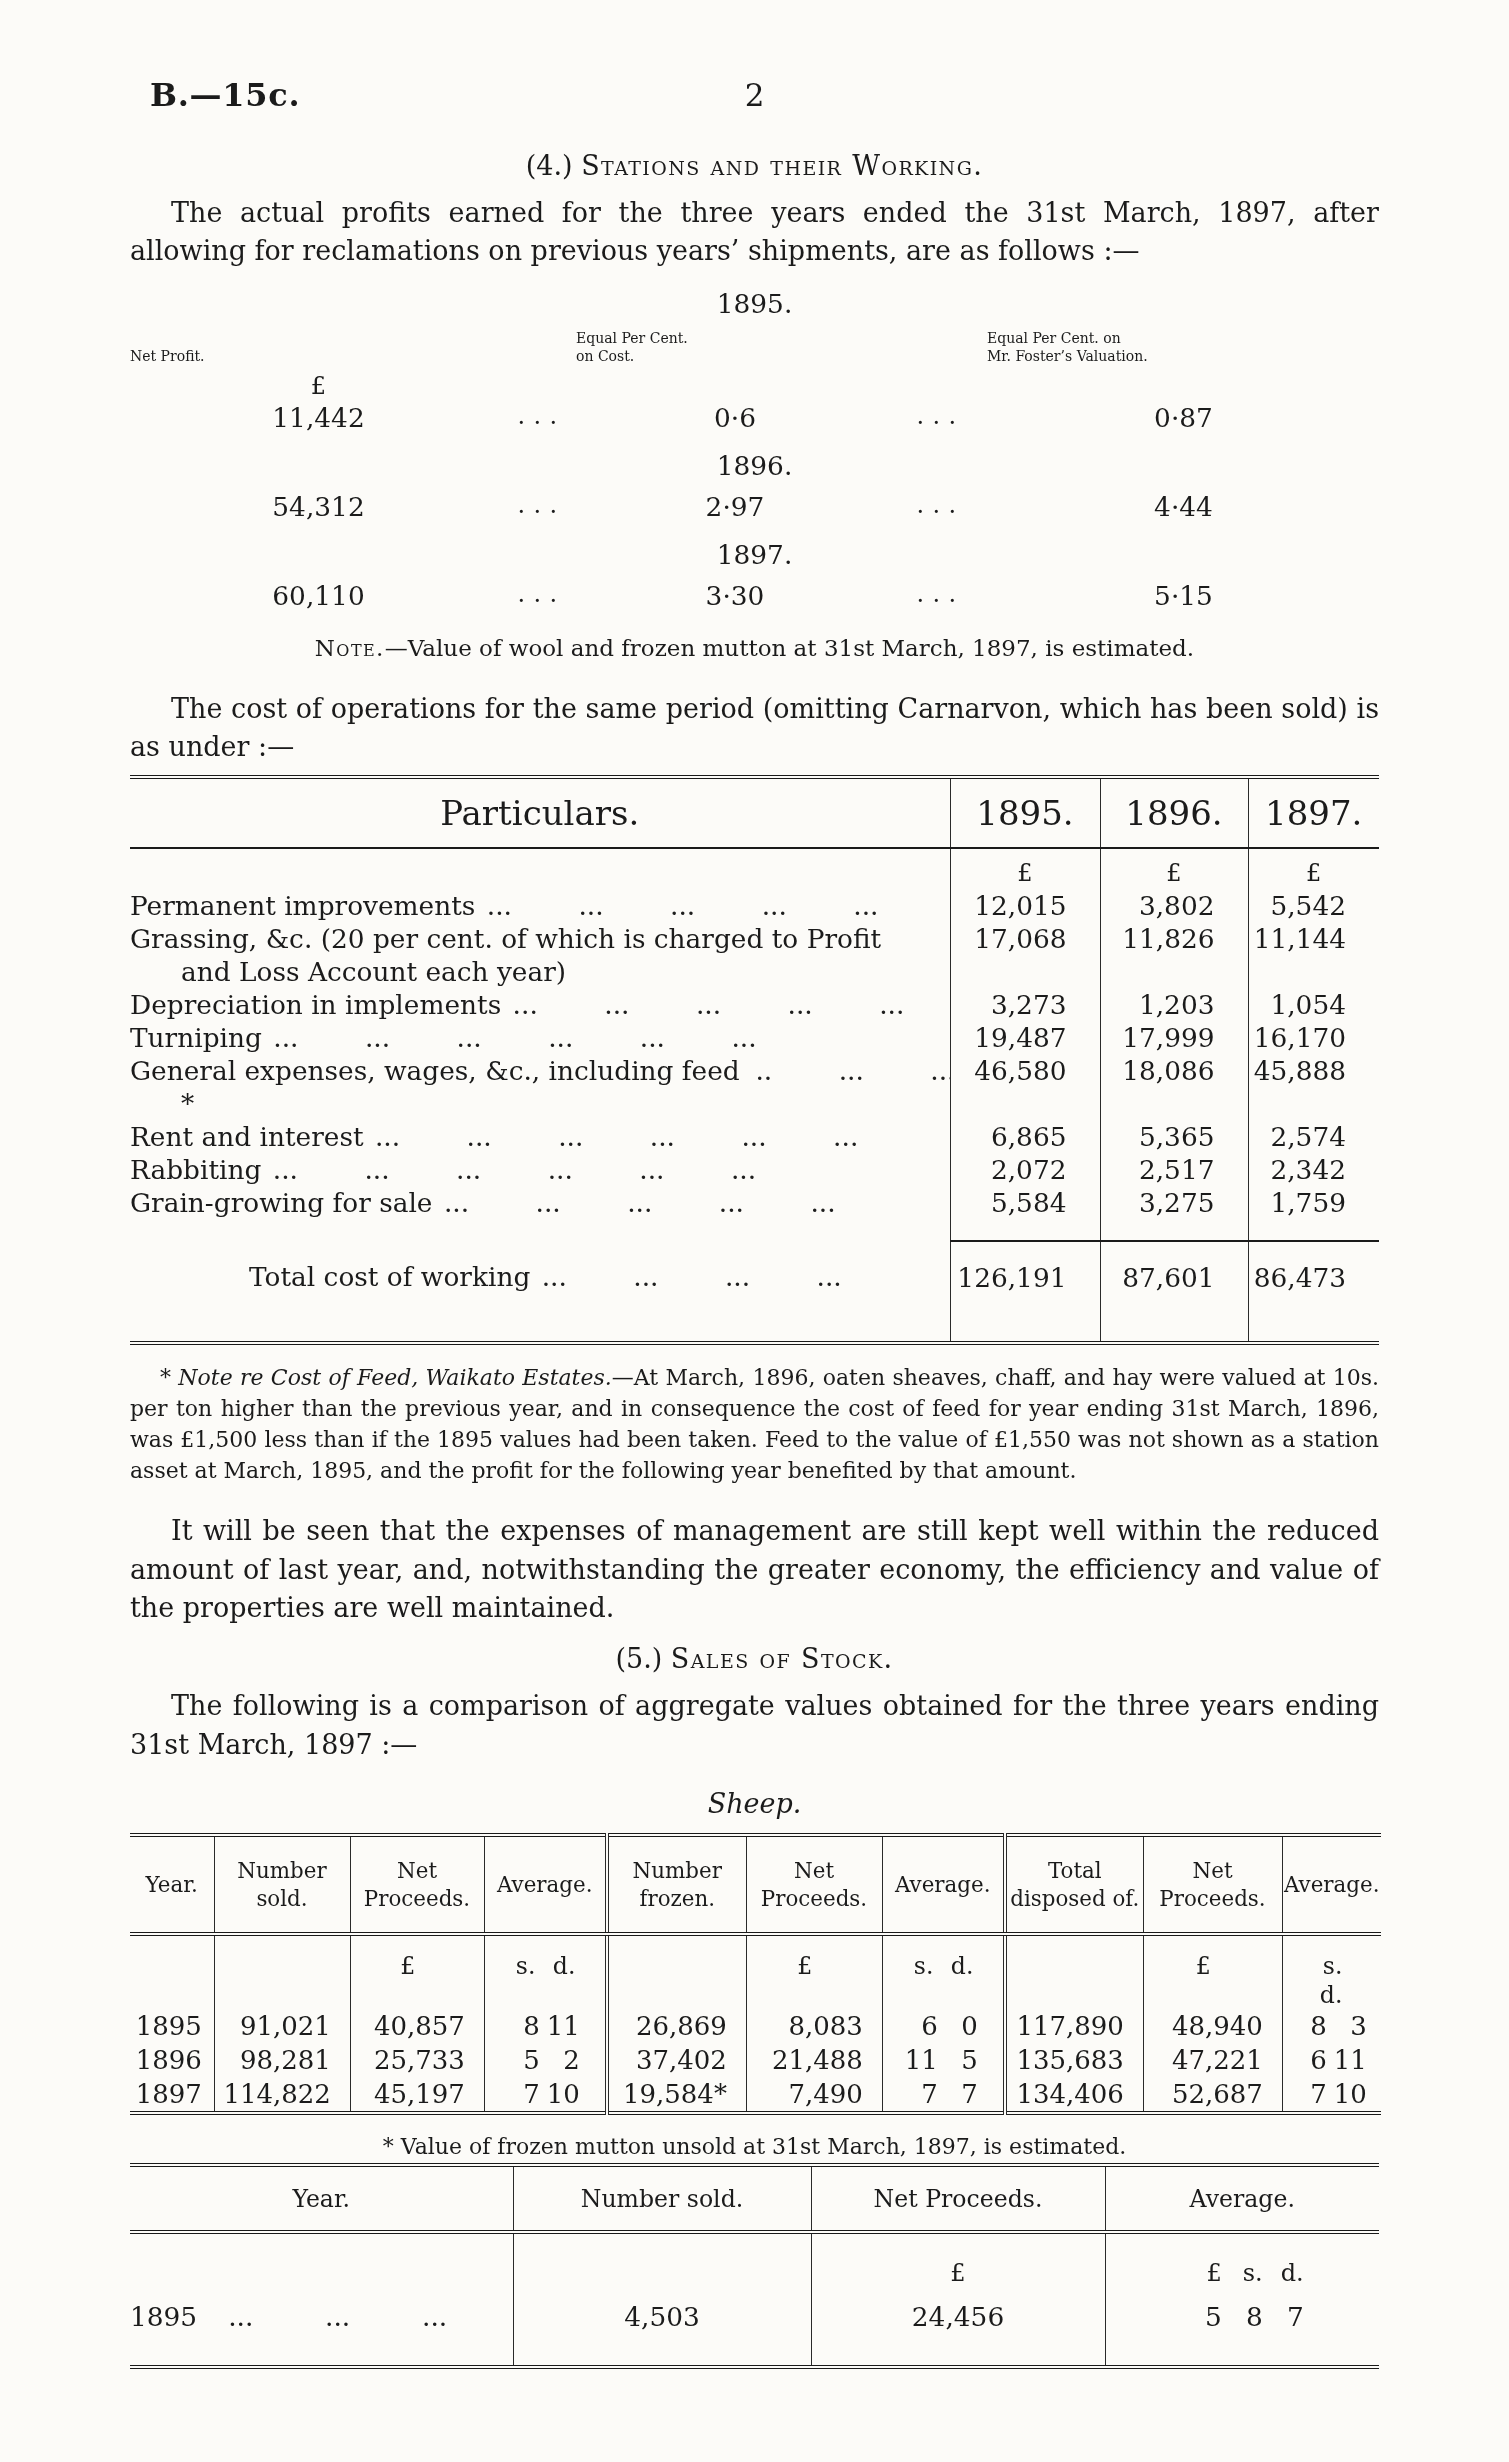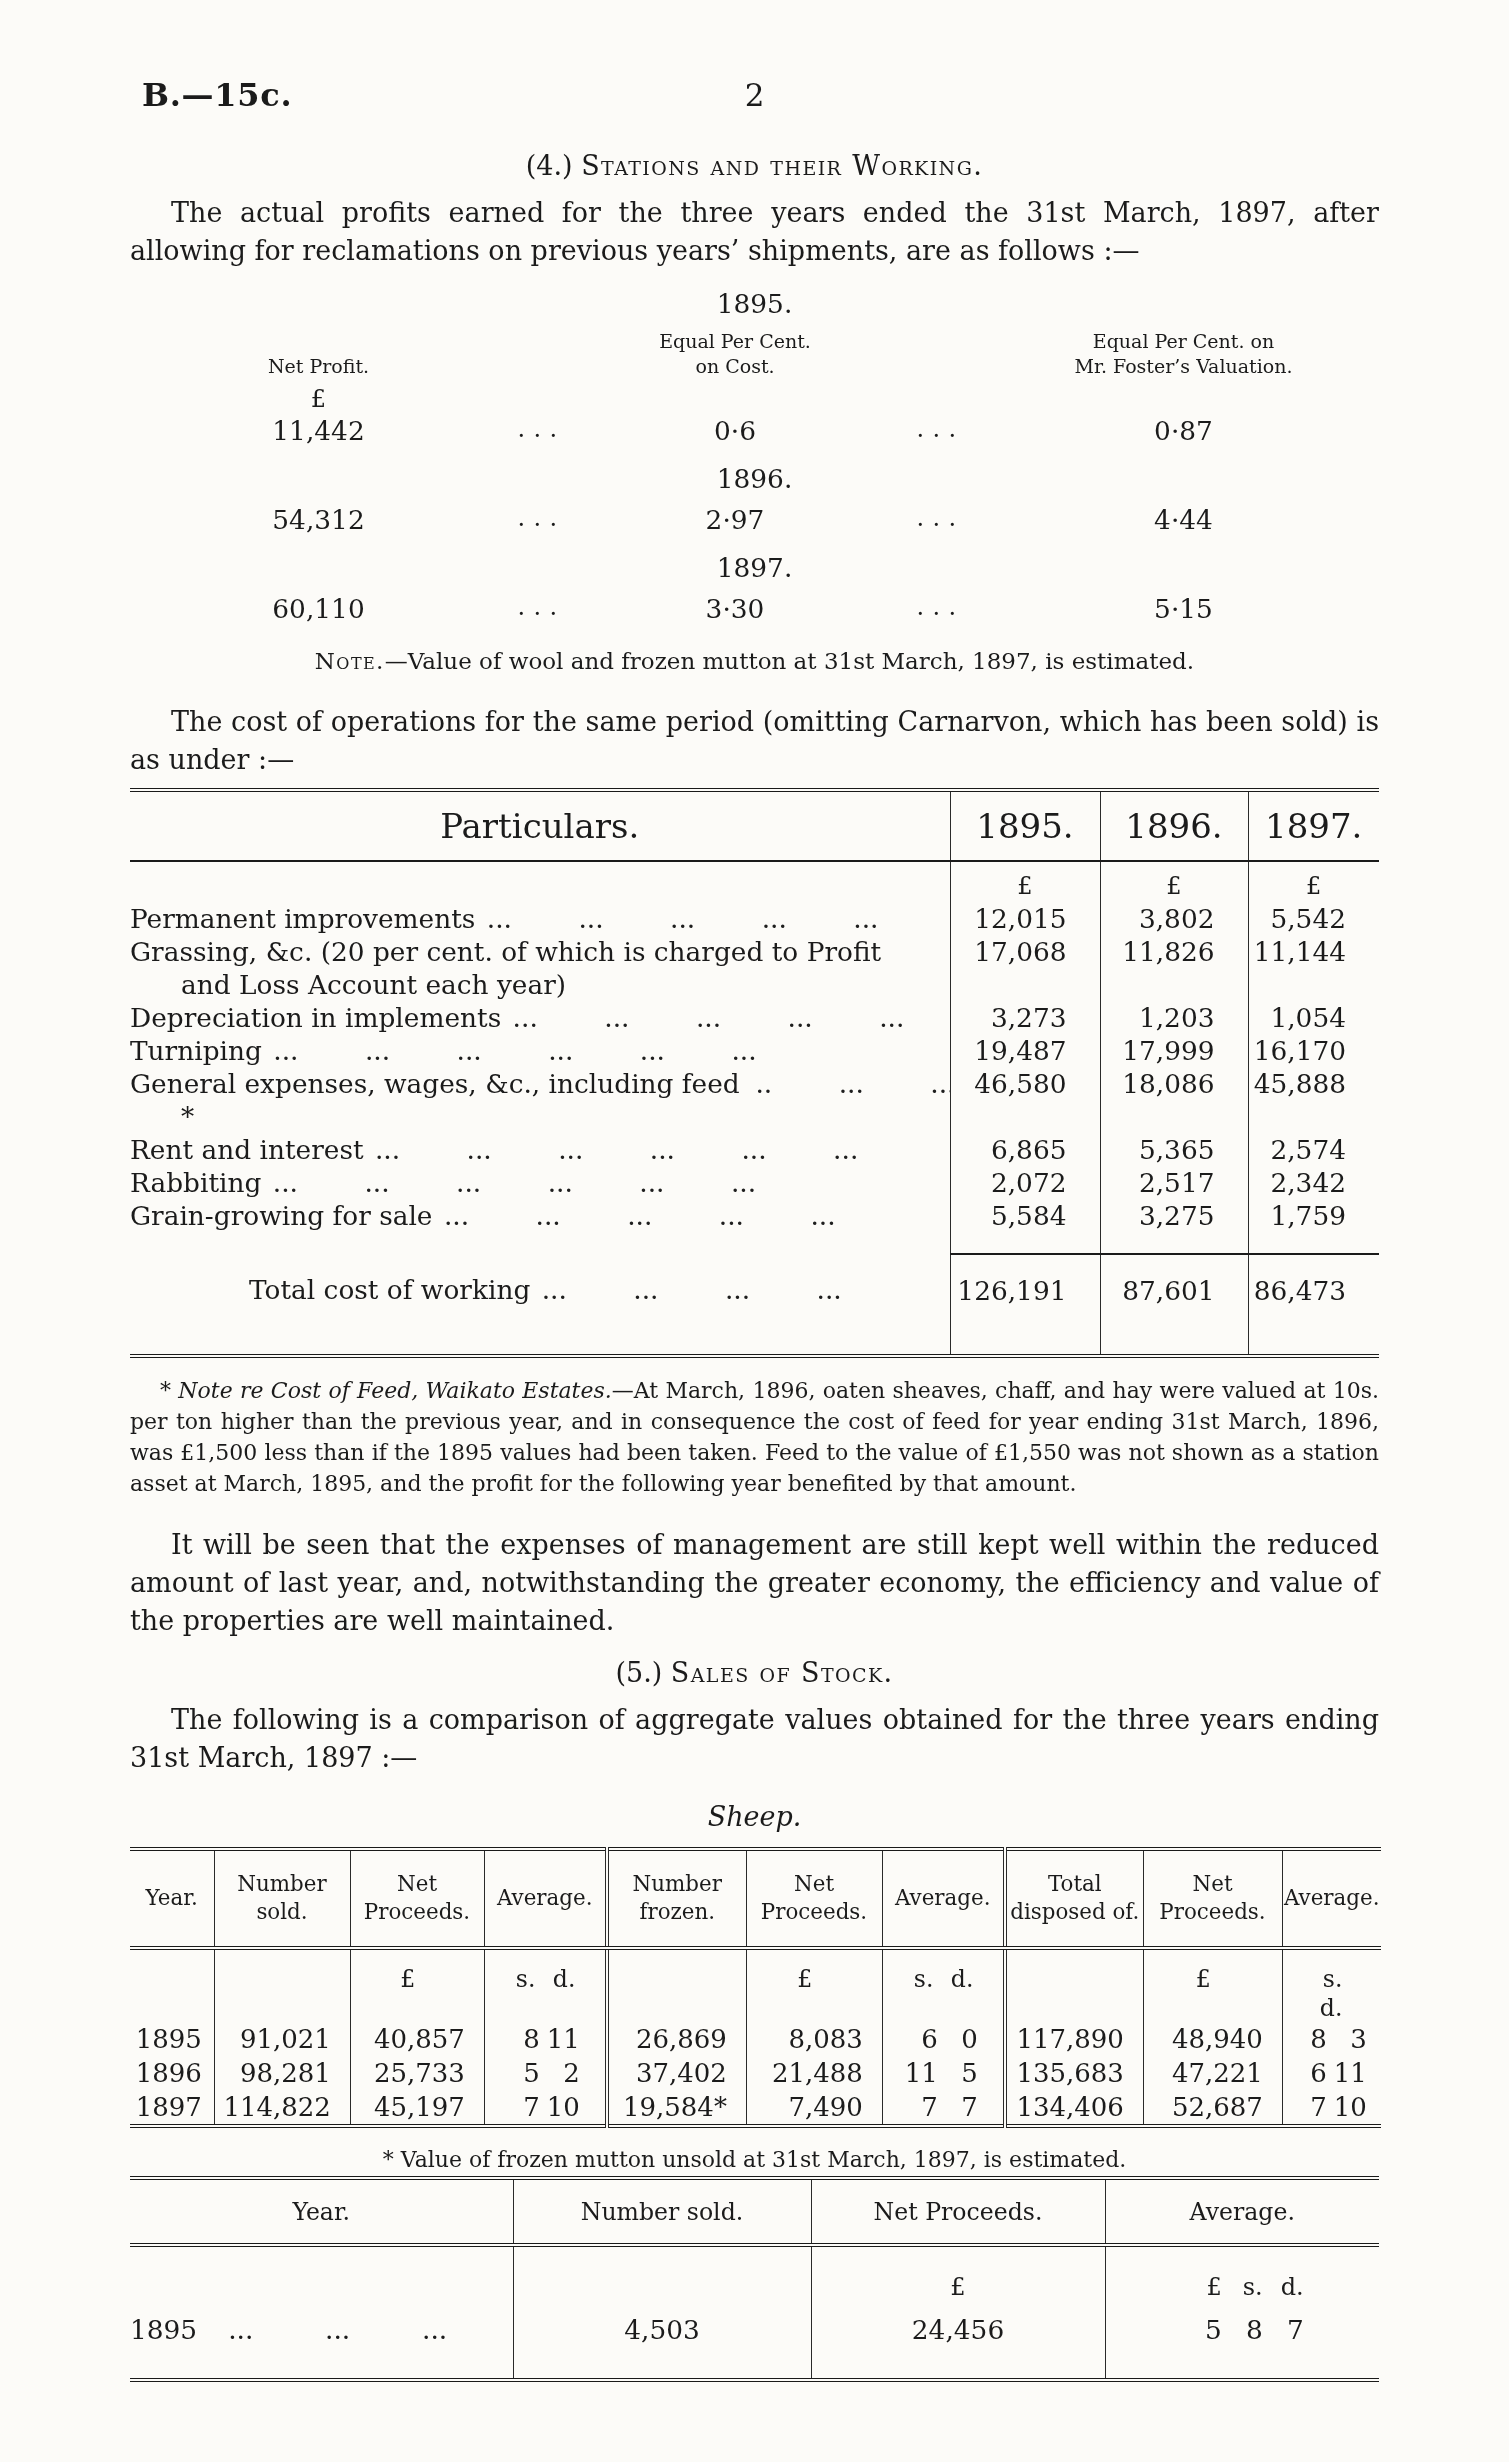--- a/index.html
+++ b/index.html
@@ -17,7 +17,7 @@
 
   
   .page-header { position:relative; height:44px; margin-bottom:30px; }
-  .doc-ref { position:absolute; left:12px; top:0; font-size:32px; font-weight:bold; letter-spacing:0.7px; }
+  .doc-ref { position:absolute; left:20px; top:0; font-size:32px; font-weight:bold; letter-spacing:0.7px; }
   .page-num { position:absolute; left:50%; transform:translateX(-50%); top:1.4px; font-size:31px; }
 
   

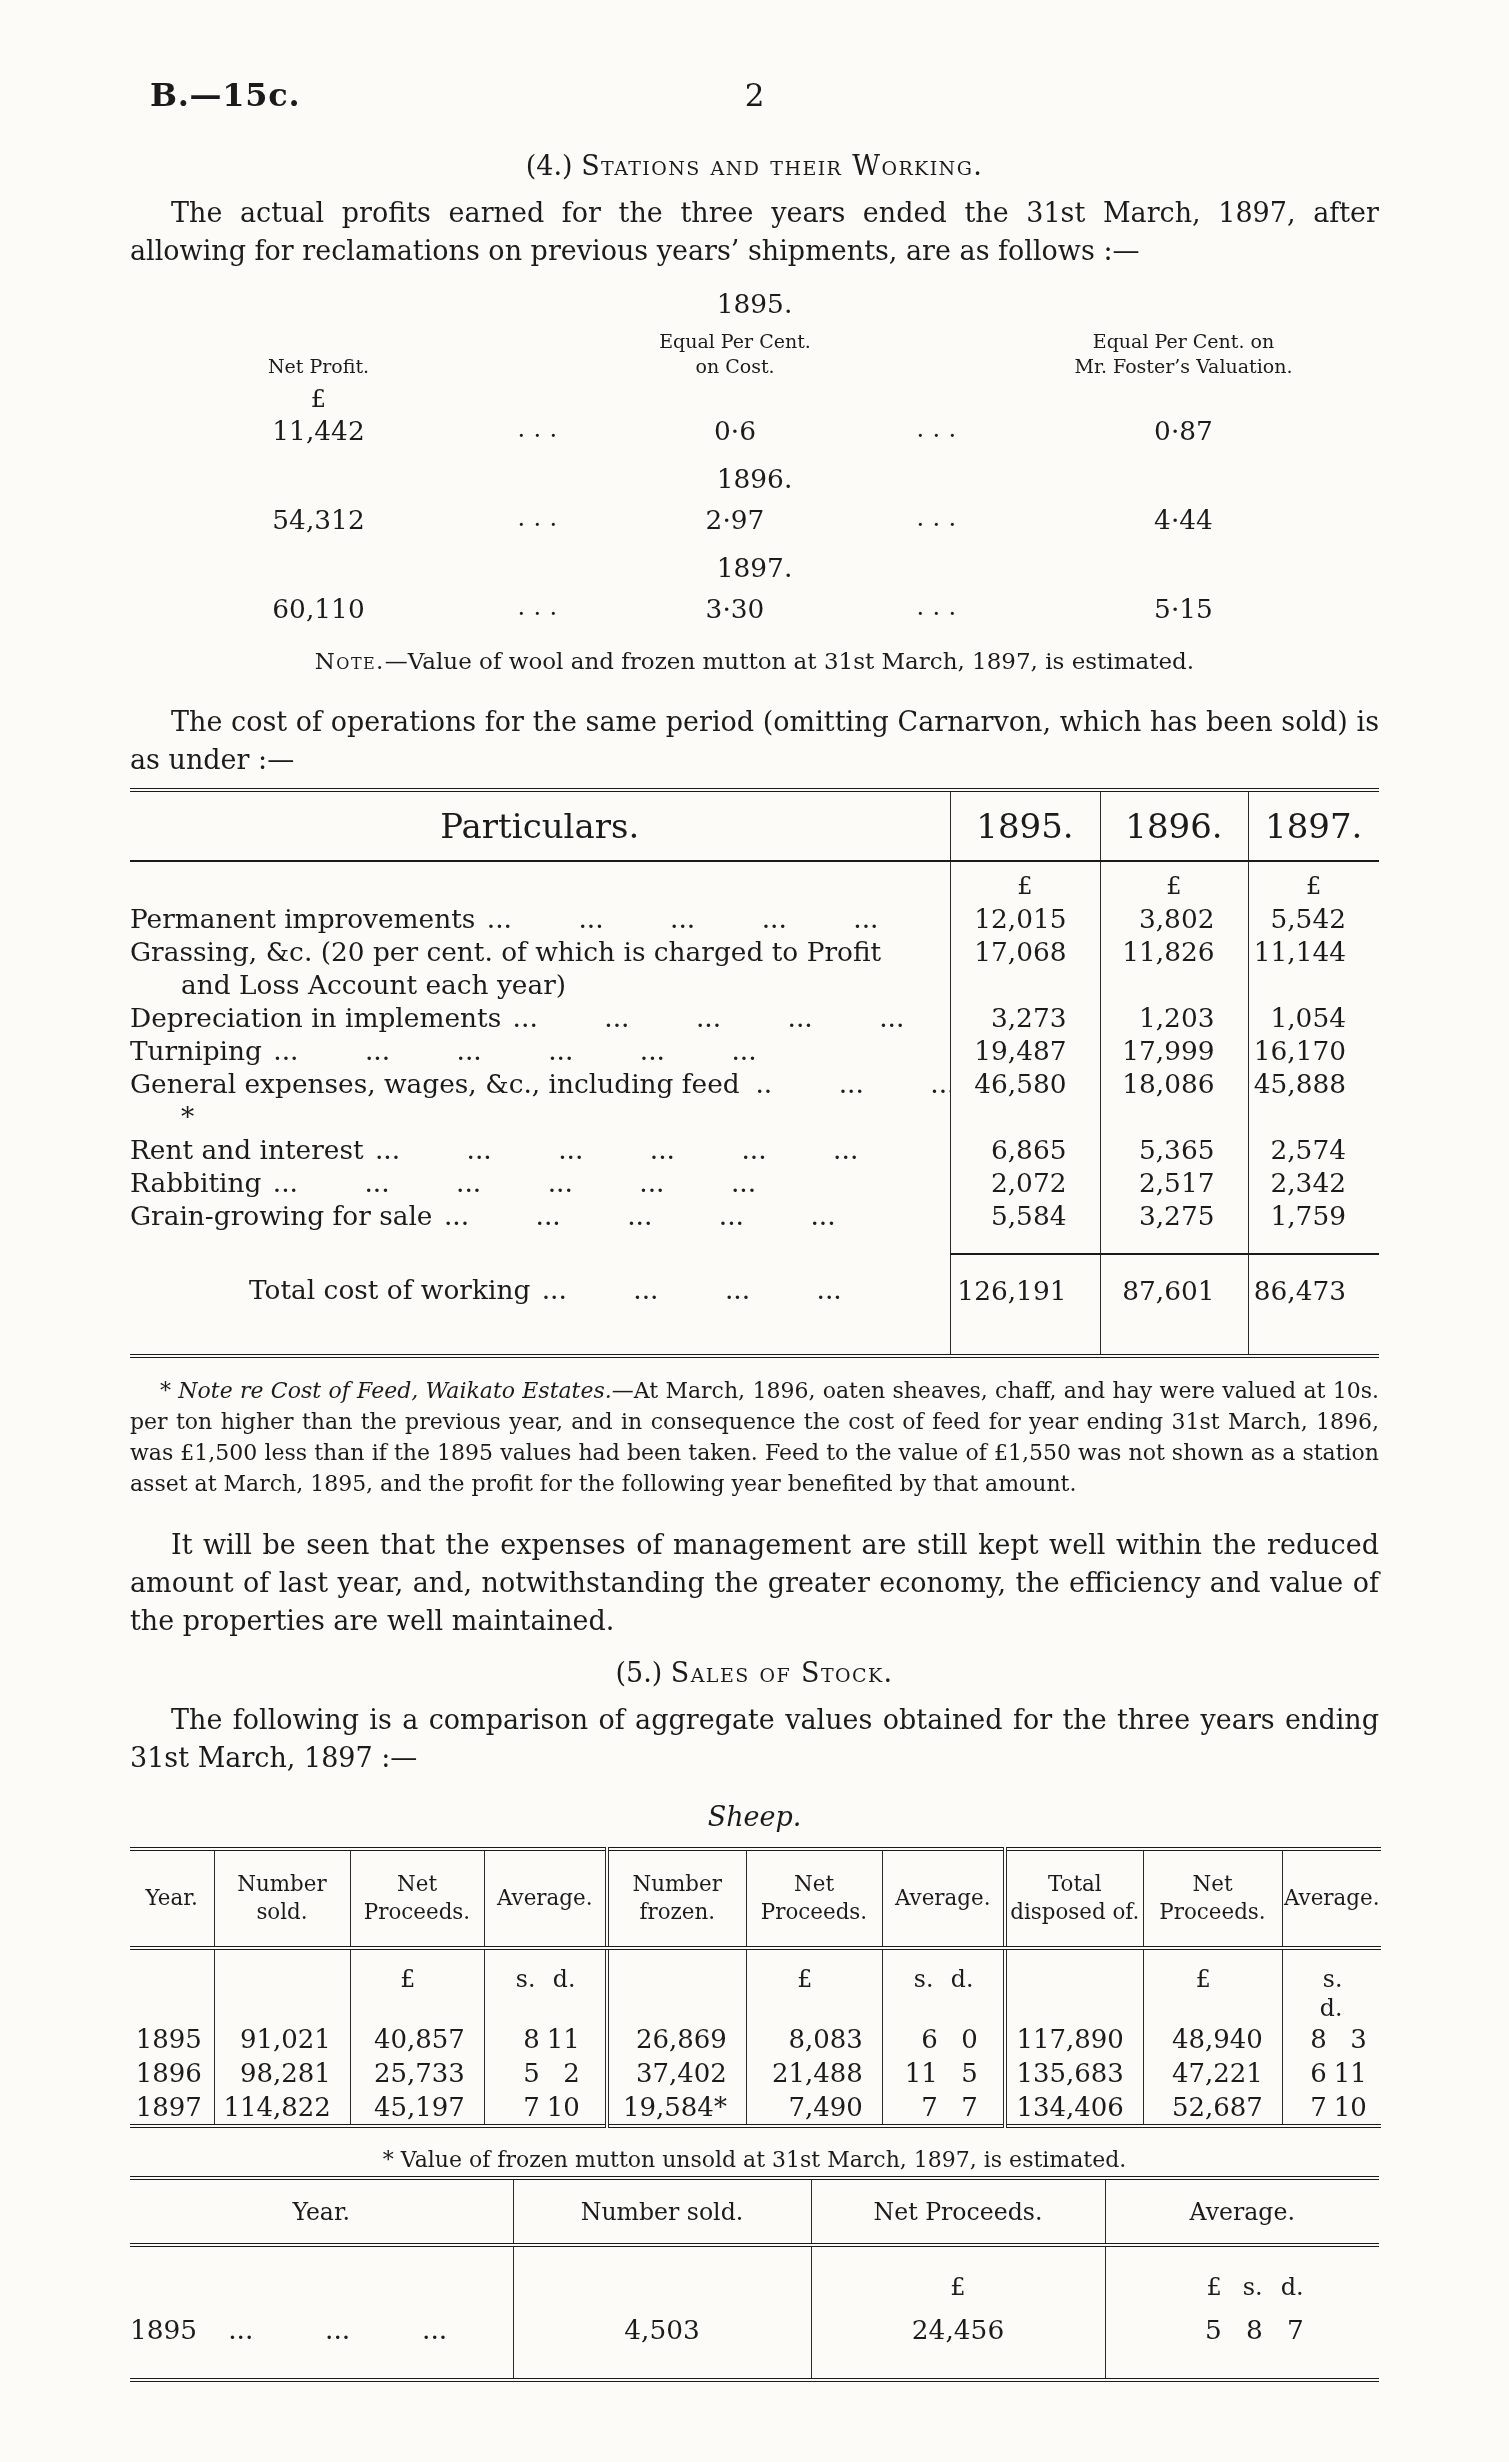--- a/index.html
+++ b/index.html
@@ -30,7 +30,7 @@
   .p-year { text-align:center; font-size:26.4px; margin:17px 0 10px 0; }
   .p-grid { display:grid; grid-template-columns:377px 69px 318px 93px 393px; }
   .p-head { align-items:end; margin-bottom:7.1px; }
-  .p-hdr { font-size:19px; line-height:1.32; text-align:center; white-space:pre-line; }
+  .p-hdr { font-size:14px; line-height:1.32; text-align:left; white-space:pre-line; }
   .p-cell { text-align:center; font-size:26.4px; }
   .p-pound { text-align:center; font-size:24px; line-height:1.1; margin-bottom:2.9px; }
   .p-dots { text-align:center; font-size:24px; letter-spacing:.35em; }

